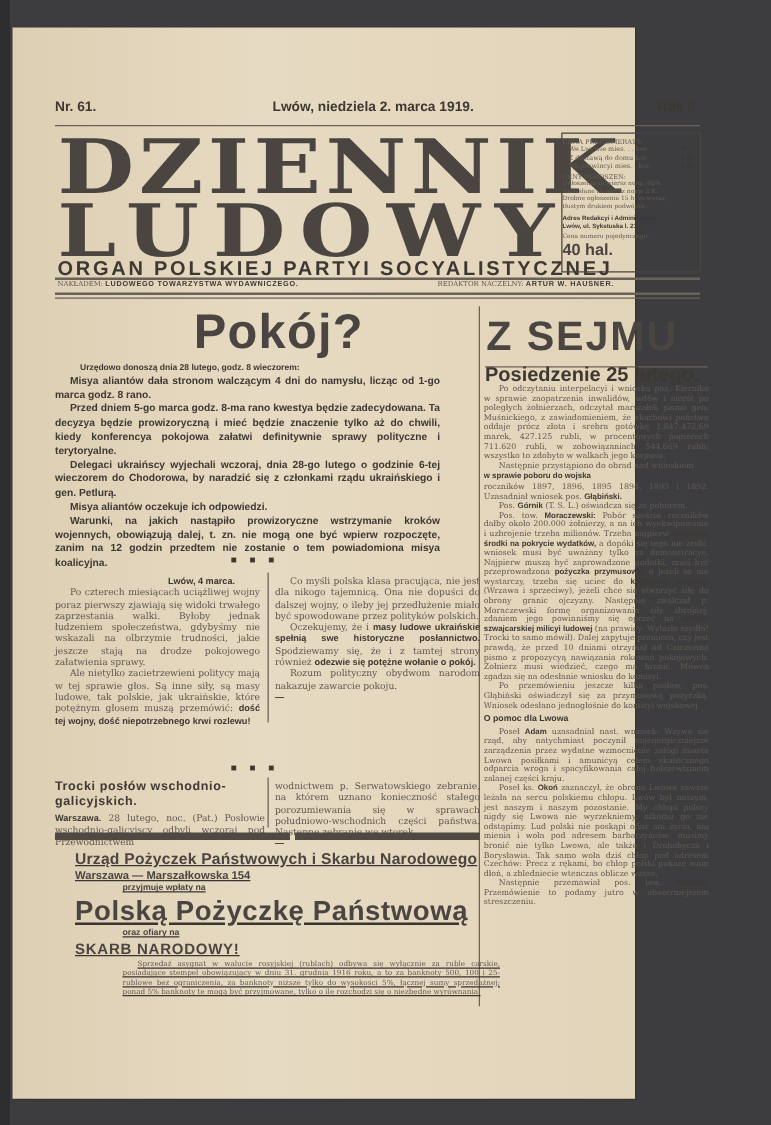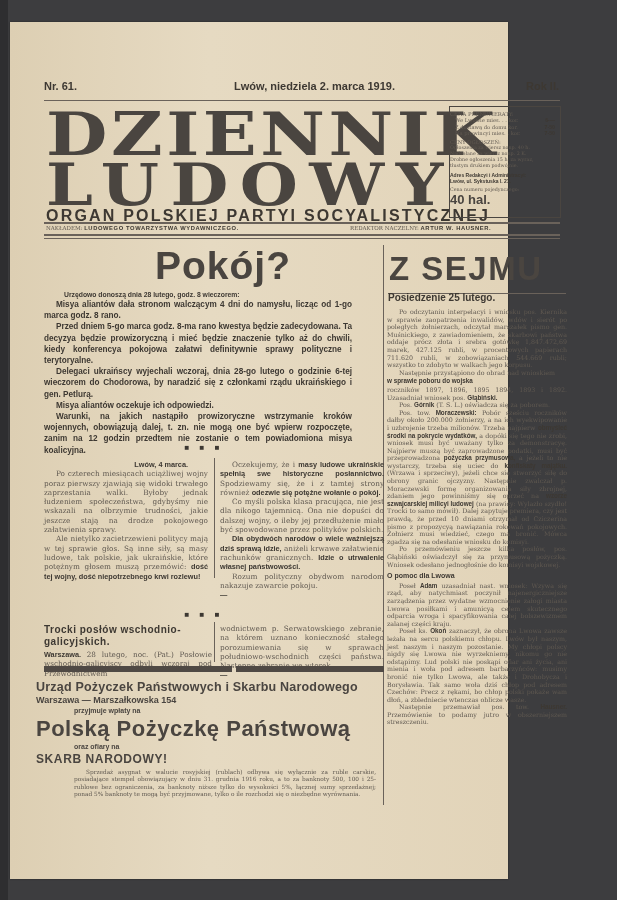--- a/index.html
+++ b/index.html
@@ -28,7 +28,7 @@
 <div class="page-wrap" style="width:498px;left:10px;"></div>
 
 <div class="abs sans bold" style="left:44px;top:80px;font-size:11px;color:#3d3832;">Nr. 61.</div>
-<div class="abs sans bold" style="left:218px;top:80px;font-size:11px;color:#3d3832;margin-left:16px;">Lwów, niedziela 2. marca 1919.</div>
+<div class="abs sans bold" style="left:218px;top:80px;font-size:11px;color:#3d3832;">Lwów, niedziela 2. marca 1919.</div>
 <div class="abs sans bold" style="left:526px;top:80px;font-size:11px;color:#3d3832;">Rok II.</div>
 <div class="rule" style="left:44px;top:100px;width:516px;"></div>
 

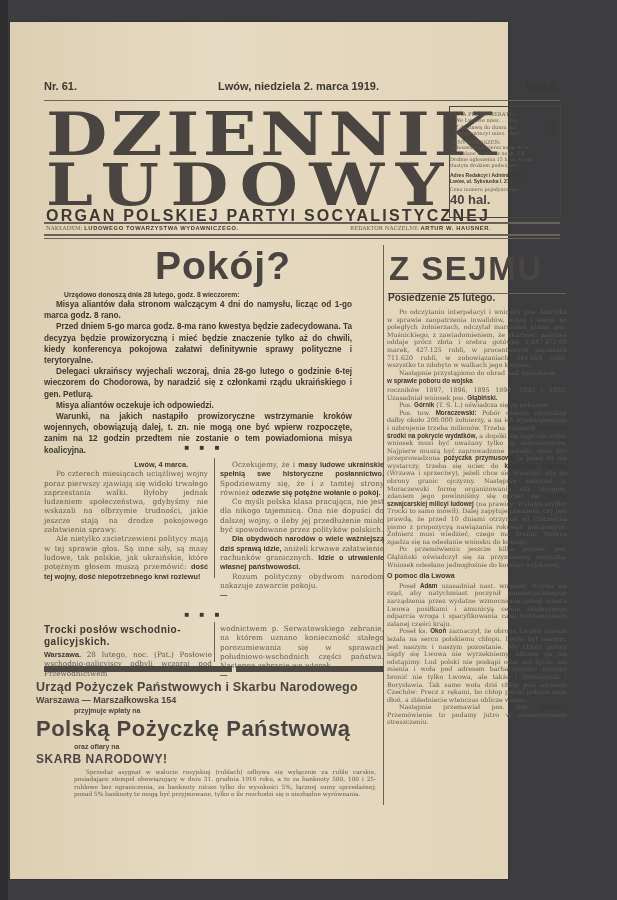--- a/index.html
+++ b/index.html
@@ -128,7 +128,7 @@
 
 <div class="abs sans bold" style="left:389px;top:250px;font-size:33px;color:#4a4540;letter-spacing:1.5px;">Z SEJMU</div>
 <div class="rule" style="left:388px;top:293px;width:178px;"></div>
-<div class="abs sans bold center" style="left:388px;top:292px;width:178px;font-size:10px;color:#3d3832;">Posiedzenie 25 lutego.</div>
+<div class="abs sans bold center" style="left:388px;top:292px;width:178px;font-size:16px;color:#3d3832;">Posiedzenie 25 lutego.</div>
 <div class="abs body-text" style="left:387px;top:308px;width:180px;font-size:6.3px;line-height:7.6px;">
   <div class="indent">Po odczytaniu interpelacyi i wniosku pos. Kiernika w sprawie zaopatrzenia inwalidów, wdów i sierót po poległych żołnierzach, odczytał marszałek pismo gen. Muśnickiego, z zawiadomieniem, że skarbowi państwa oddaje prócz złota i srebra gotówkę 1,847.472,69 marek, 427.125 rubli, w procentowych papierach 711.620 rubli, w zobowiązaniach 544.669 rubli; wszystko to zdobyto w walkach jego korpusu.</div>
   <div class="indent">Następnie przystąpiono do obrad nad wnioskiem</div>

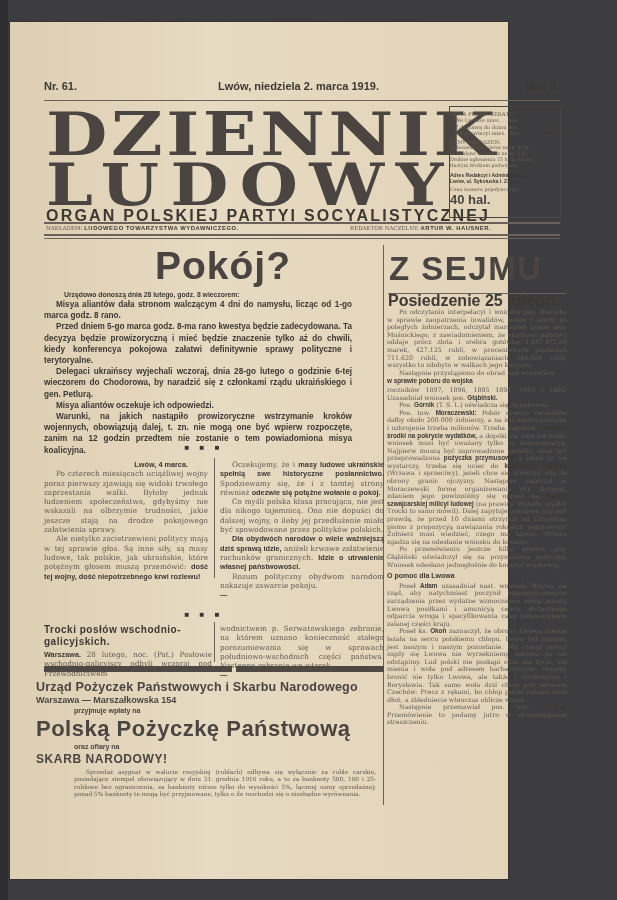--- a/index.html
+++ b/index.html
@@ -95,8 +95,8 @@
   <div class="indent"><span>Ale nietylko zacietrzewieni politycy mają w tej sprawie głos. Są inne siły, są masy ludowe, tak polskie, jak ukraińskie, które potężnym głosem muszą przemówić:</span> <span class="body-bold">dość tej wojny, dość niepotrzebnego krwi rozlewu!</span></div>
 </div>
 <div class="abs body-text" style="left:220px;top:460px;width:164px;">
+  <div class="indent">Co myśli polska klasa pracująca, nie jest dla nikogo tajemnicą. Ona nie dopuści do dalszej wojny, o ileby jej przedłużenie miało być spowodowane przez polityków polskich.</div>
   <div class="indent"><span>Oczekujemy, że i</span> <span class="body-bold">masy ludowe ukraińskie spełnią swe historyczne posłannictwo.</span> <span>Spodziewamy się, że i z tamtej strony również</span> <span class="body-bold">odezwie się potężne wołanie o pokój.</span></div>
-  <div class="indent">Co myśli polska klasa pracująca, nie jest dla nikogo tajemnicą. Ona nie dopuści do dalszej wojny, o ileby jej przedłużenie miało być spowodowane przez polityków polskich.</div>
   <div class="indent"><span class="body-bold">Dla obydwóch narodów o wiele ważniejszą dziś sprawą idzie,</span> <span>aniżeli krwawe załatwienie rachunków granicznych.</span> <span class="body-bold">Idzie o utrwalenie własnej państwowości.</span></div>
   <div class="indent">Rozum polityczny obydwom narodom nakazuje zawarcie pokoju.</div>
   <div class="center body-bold">—</div>

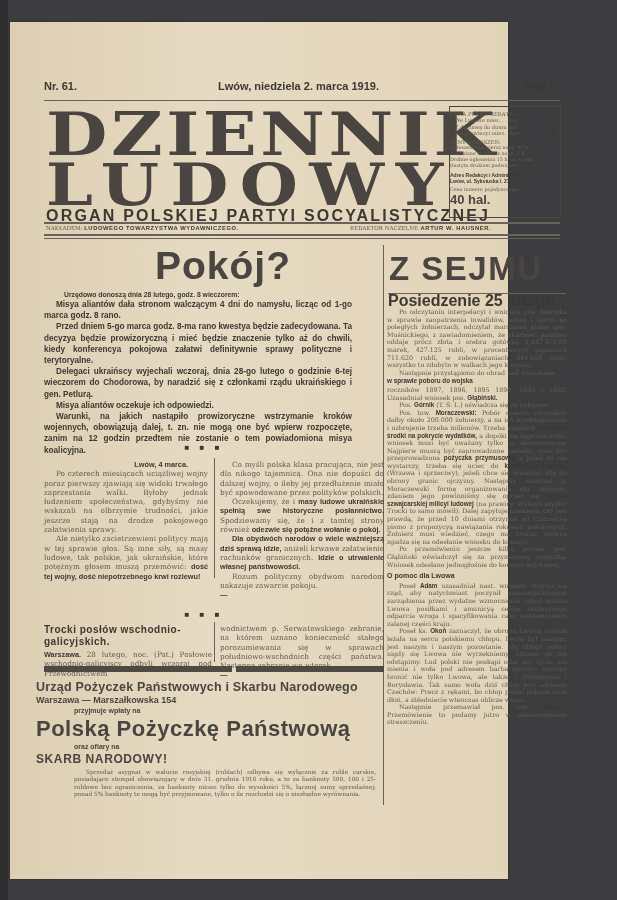--- a/index.html
+++ b/index.html
@@ -97,7 +97,6 @@
 <div class="abs body-text" style="left:220px;top:460px;width:164px;">
   <div class="indent">Co myśli polska klasa pracująca, nie jest dla nikogo tajemnicą. Ona nie dopuści do dalszej wojny, o ileby jej przedłużenie miało być spowodowane przez polityków polskich.</div>
   <div class="indent"><span>Oczekujemy, że i</span> <span class="body-bold">masy ludowe ukraińskie spełnią swe historyczne posłannictwo.</span> <span>Spodziewamy się, że i z tamtej strony również</span> <span class="body-bold">odezwie się potężne wołanie o pokój.</span></div>
-  <div class="indent"><span class="body-bold">Dla obydwóch narodów o wiele ważniejszą dziś sprawą idzie,</span> <span>aniżeli krwawe załatwienie rachunków granicznych.</span> <span class="body-bold">Idzie o utrwalenie własnej państwowości.</span></div>
   <div class="indent">Rozum polityczny obydwom narodom nakazuje zawarcie pokoju.</div>
   <div class="center body-bold">—</div>
 </div>

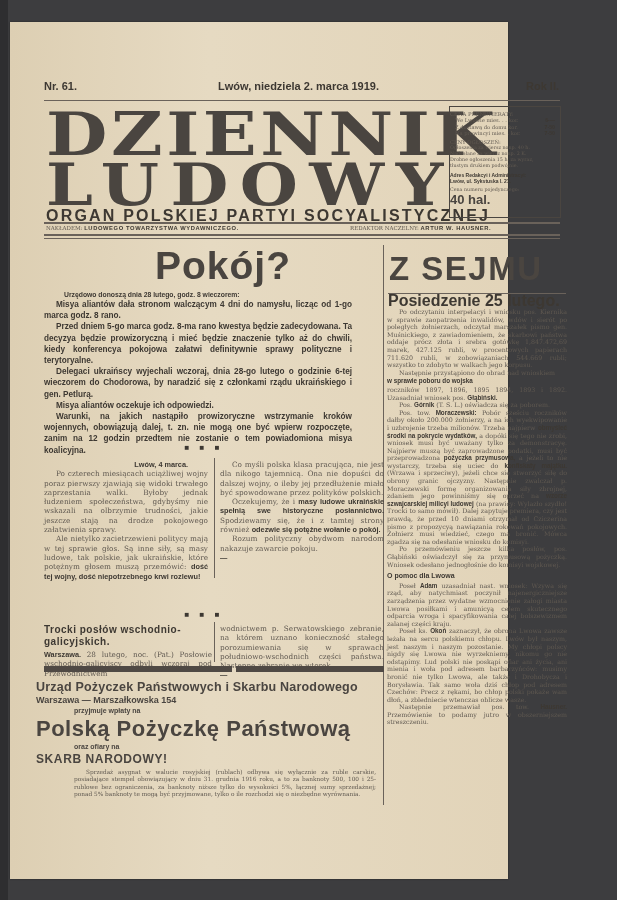--- a/index.html
+++ b/index.html
@@ -115,7 +115,7 @@
 <div class="thick-bar" style="left:44px;top:666px;width:188px;"></div>
 <div class="thick-bar" style="left:236px;top:666px;width:148px;"></div>
 
-<div class="abs" style="left:36px;top:680px;width:340px;">
+<div class="abs" style="left:60px;top:680px;width:340px;text-decoration:underline;">
   <div class="sans bold center" style="font-size:12.5px;line-height:15px;color:#4a4540;letter-spacing:.2px;">Urząd Pożyczek Państwowych i Skarbu Narodowego</div>
   <div class="sans bold center" style="font-size:9px;line-height:11px;color:#4a4540;">Warszawa — Marszałkowska 154</div>
   <div class="sans bold" style="font-size:7px;line-height:10px;color:#4a4540;padding-left:38px;">przyjmuje wpłaty na</div>

